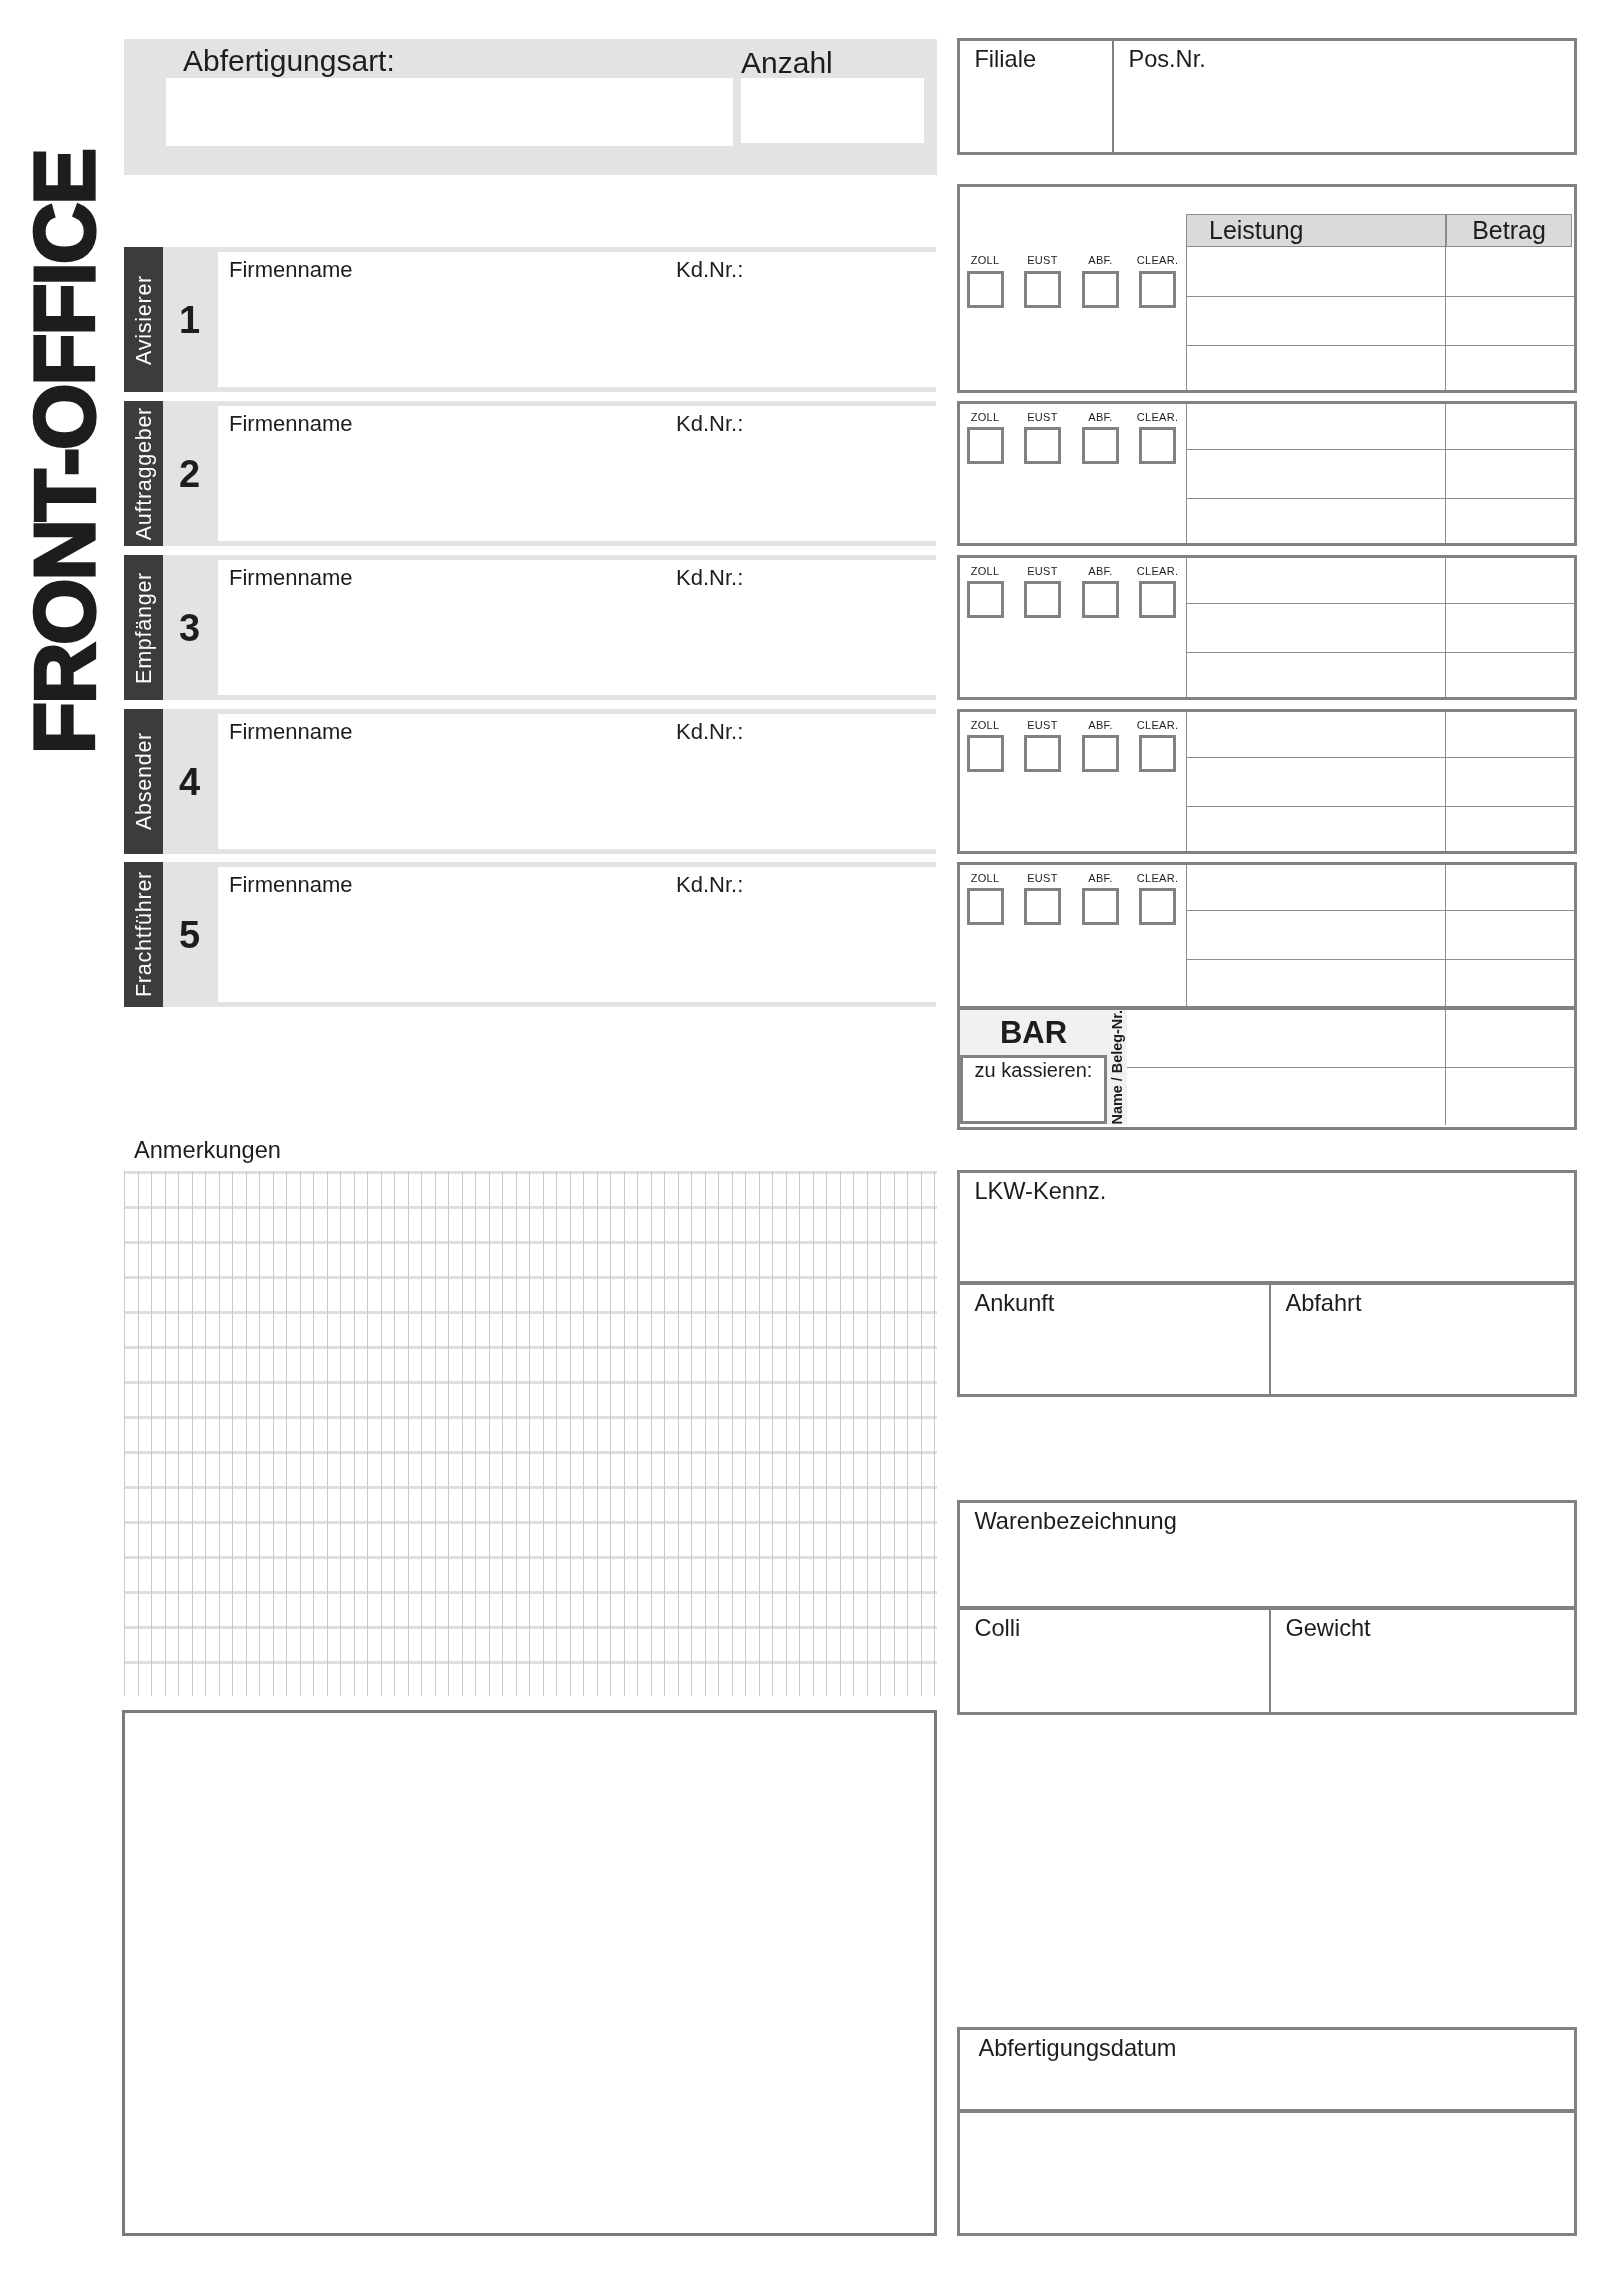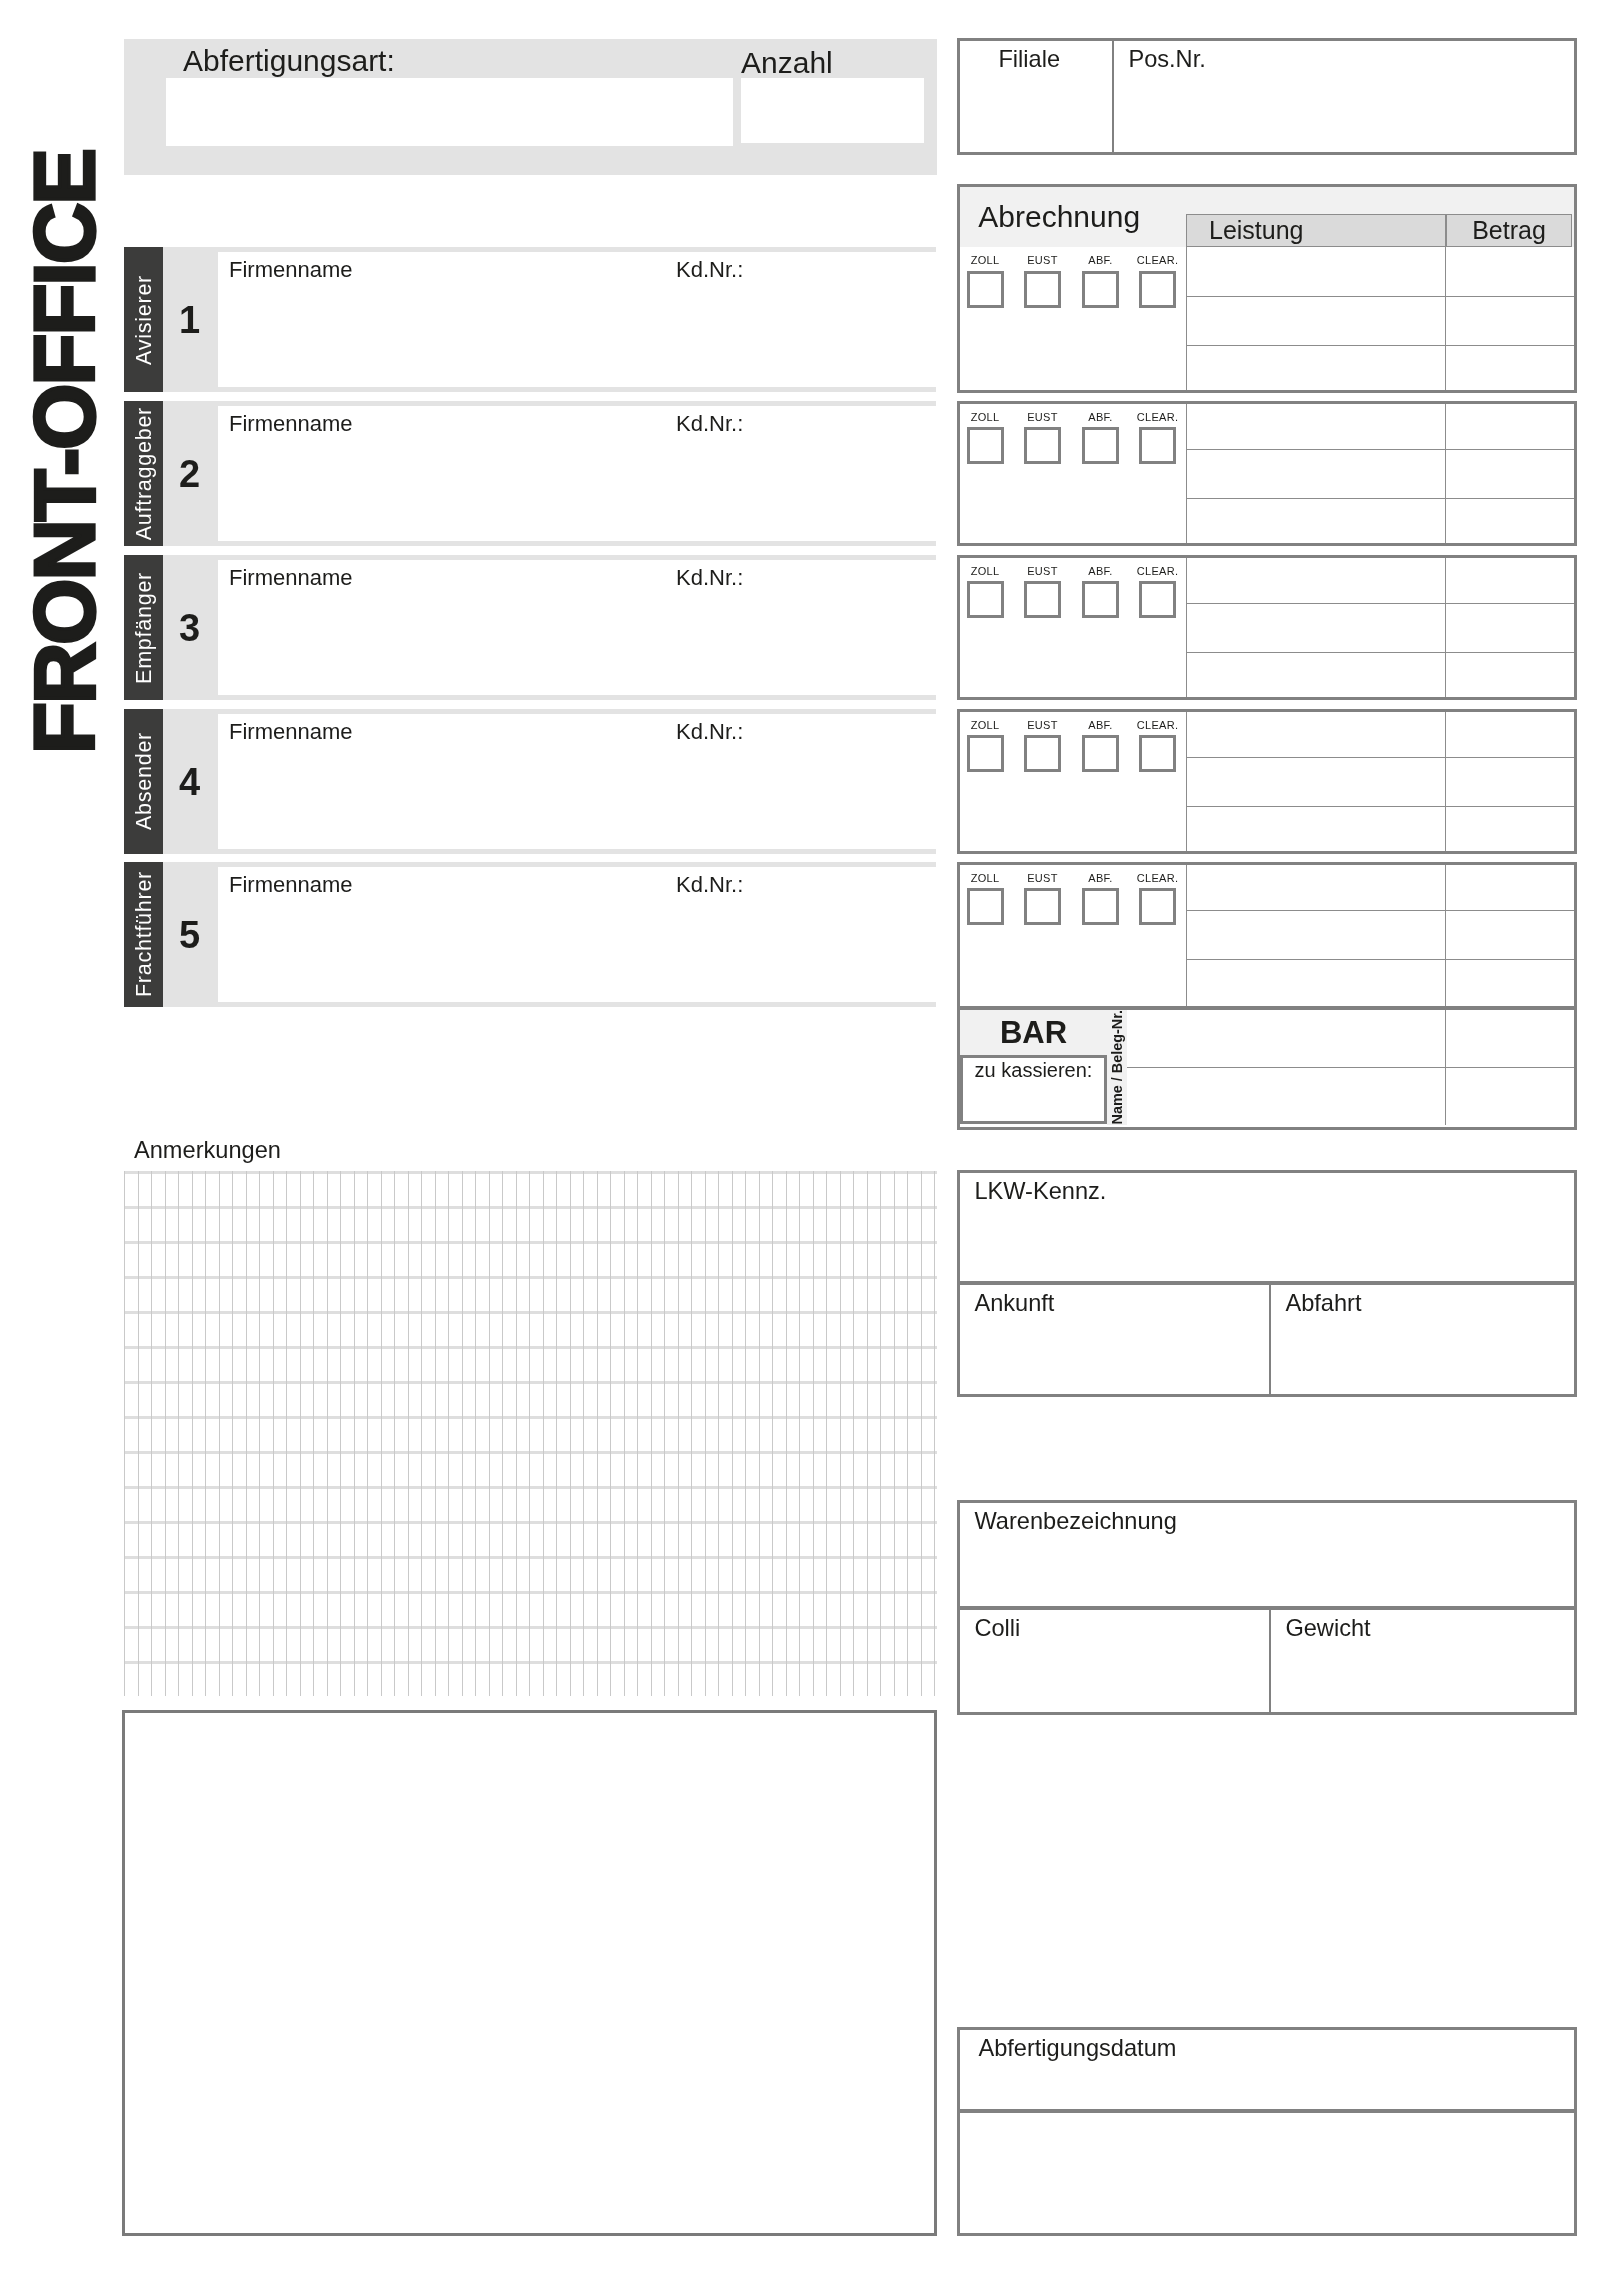--- a/index.html
+++ b/index.html
@@ -83,7 +83,7 @@
   </div>
 
   <div class="abs bbox" style="left:957px;top:38px;width:620px;height:117px;">
-    <div class="abs" style="left:0;top:0;width:152px;height:100%;margin-left:24px;">
+    <div class="abs" style="left:0;top:0;width:152px;height:100%;">
       <span class="cell-label">Filiale</span>
     </div>
     <div class="abs vdiv" style="left:152px;top:0;height:100%;"></div>

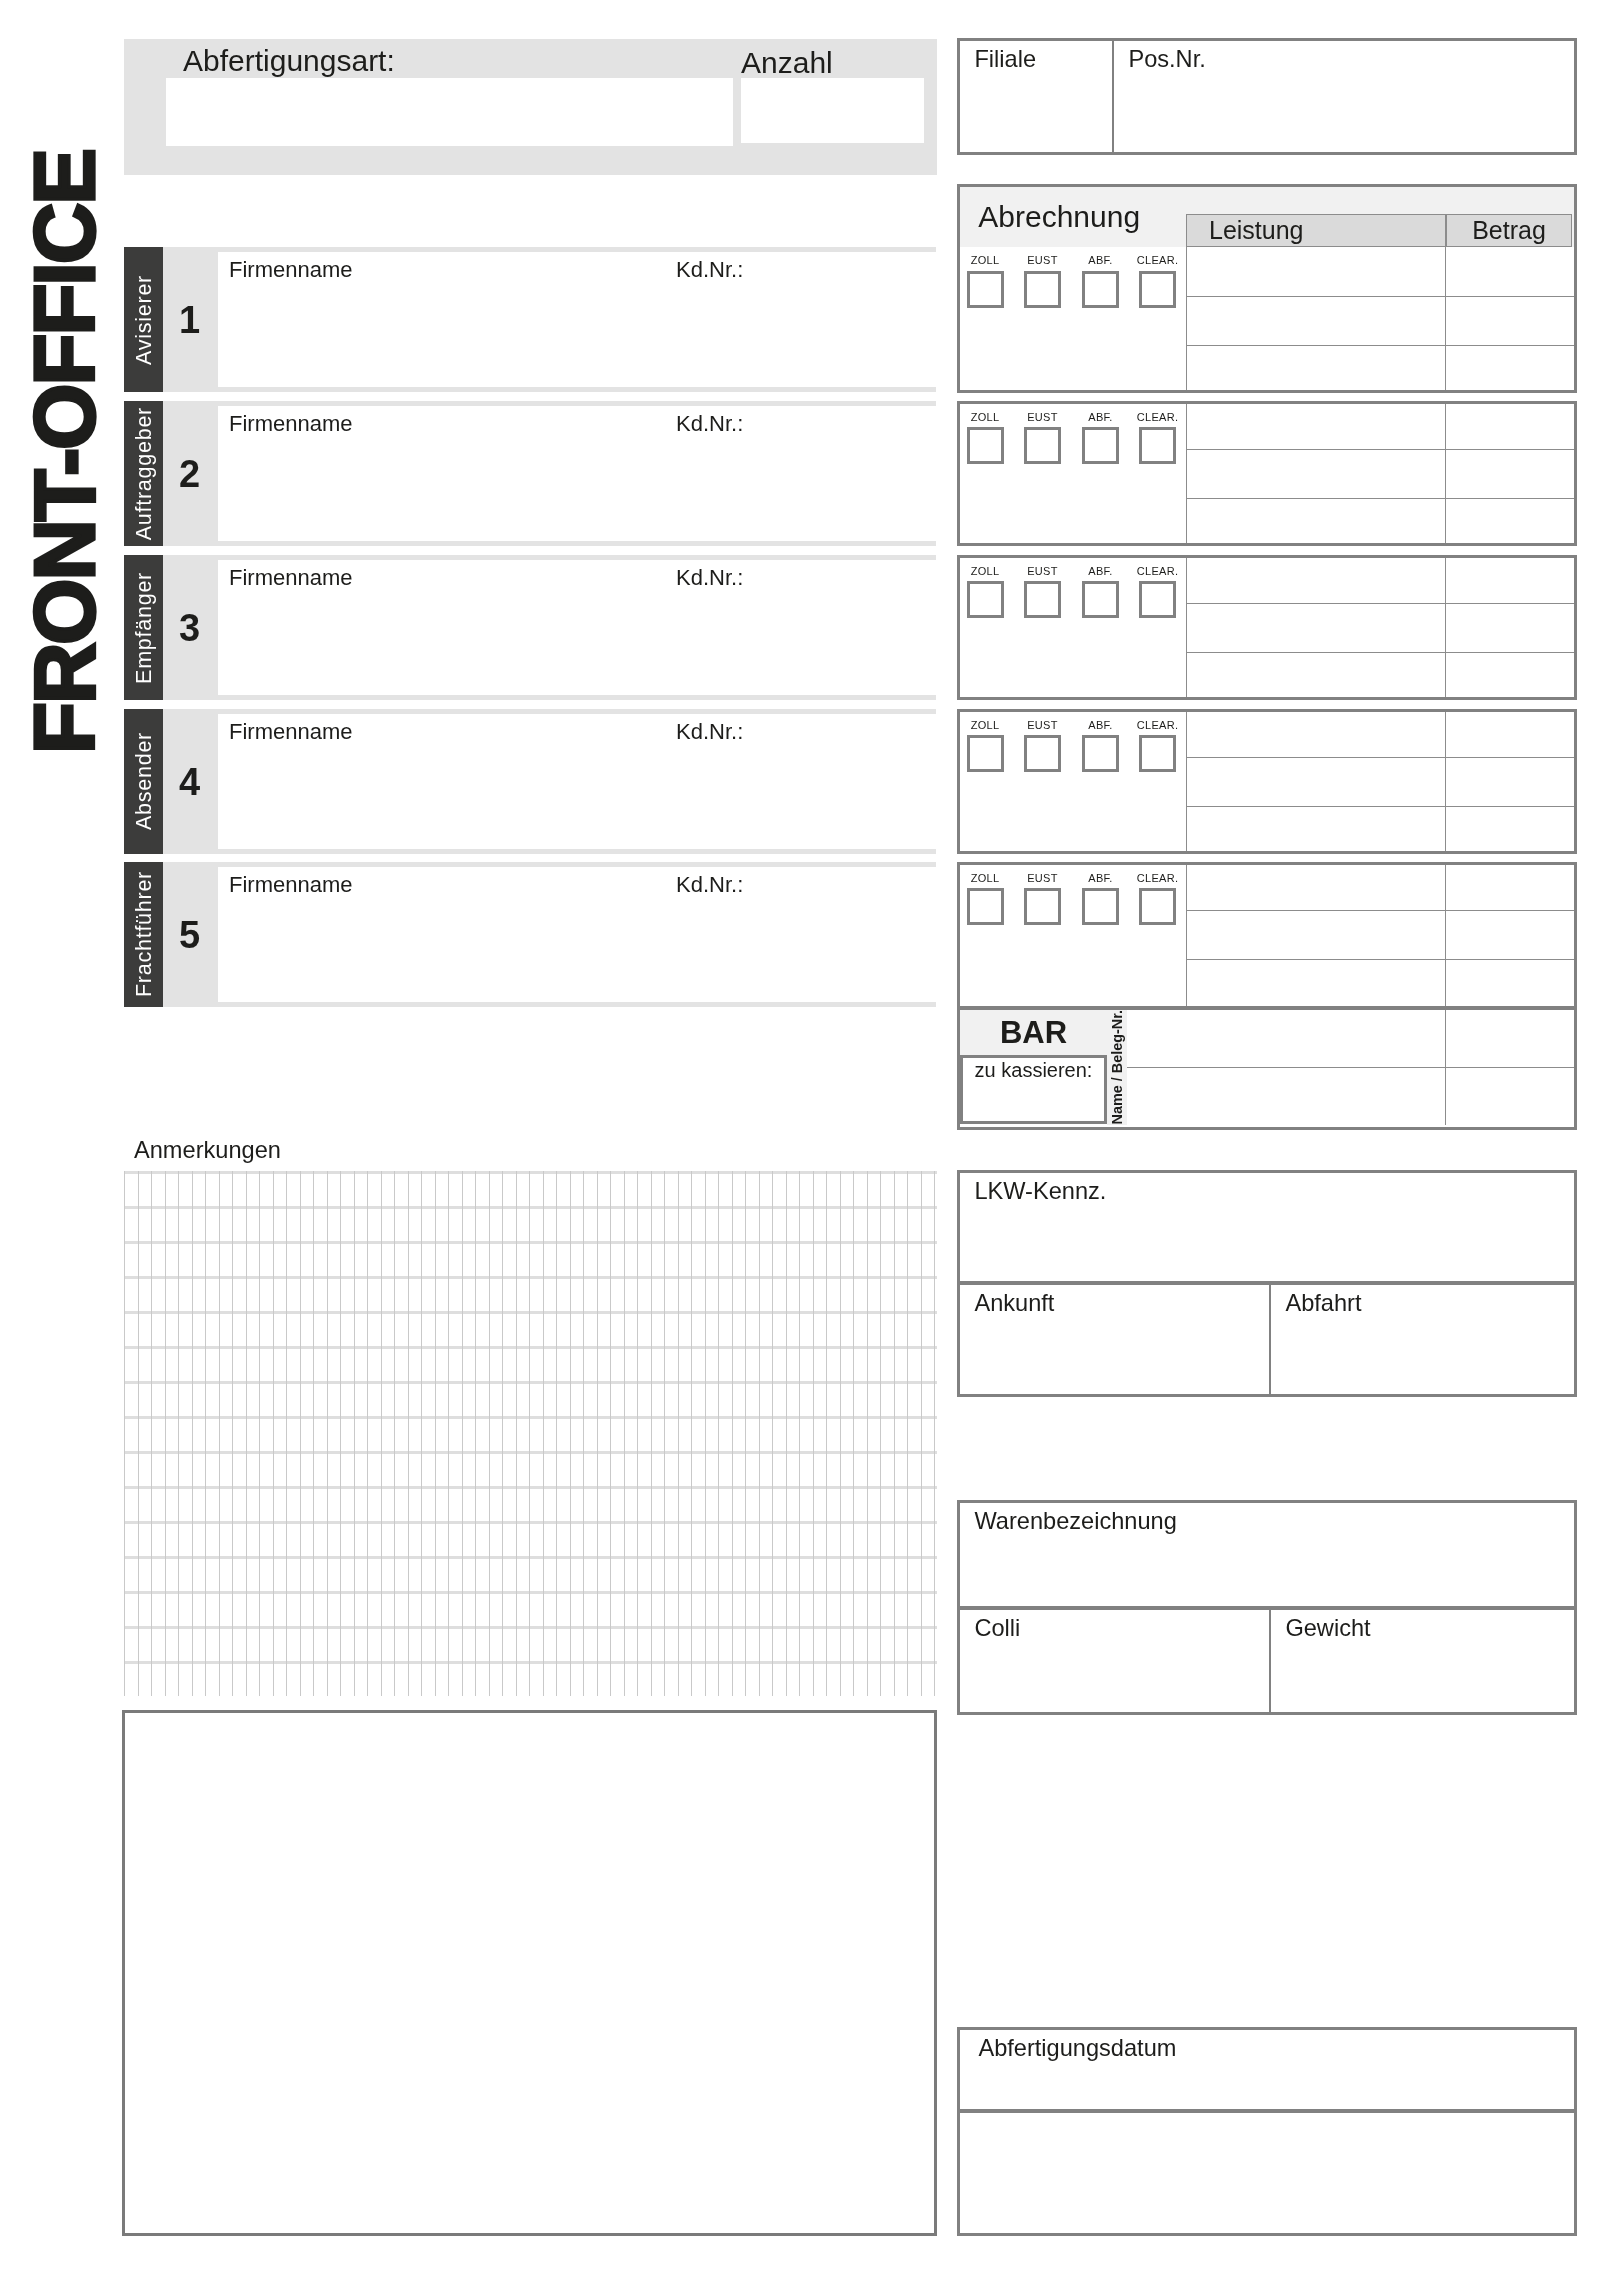--- a/index.html
+++ b/index.html
@@ -153,9 +153,6 @@
   </div>
 
   <div class="abs blk" style="top:184px;height:209px;">
-    <div class="abs titlestrip">
-      <span class="lbl46">Abrechnung</span>
-    </div>
     <div class="abs hcell" style="left:226px;width:260px;padding-left:22px;">
         <span>Leistung</span>
       </div>

